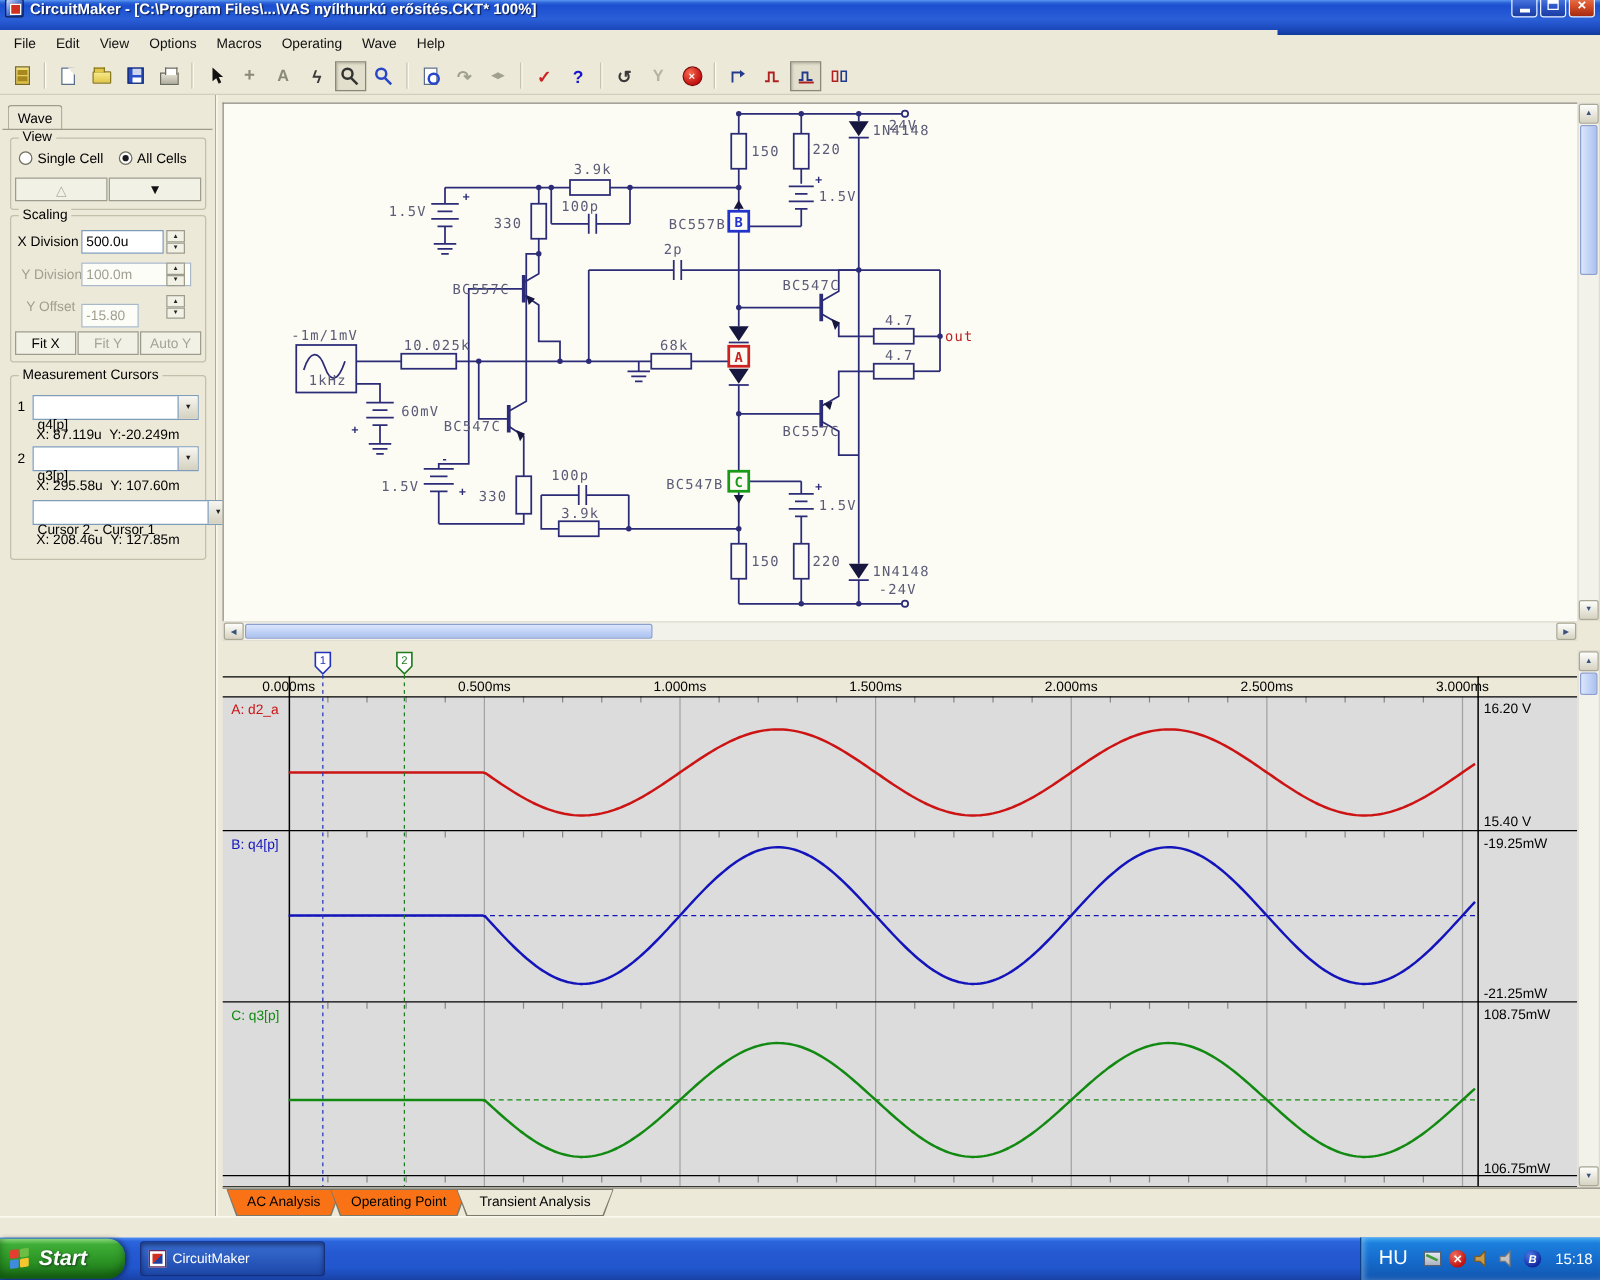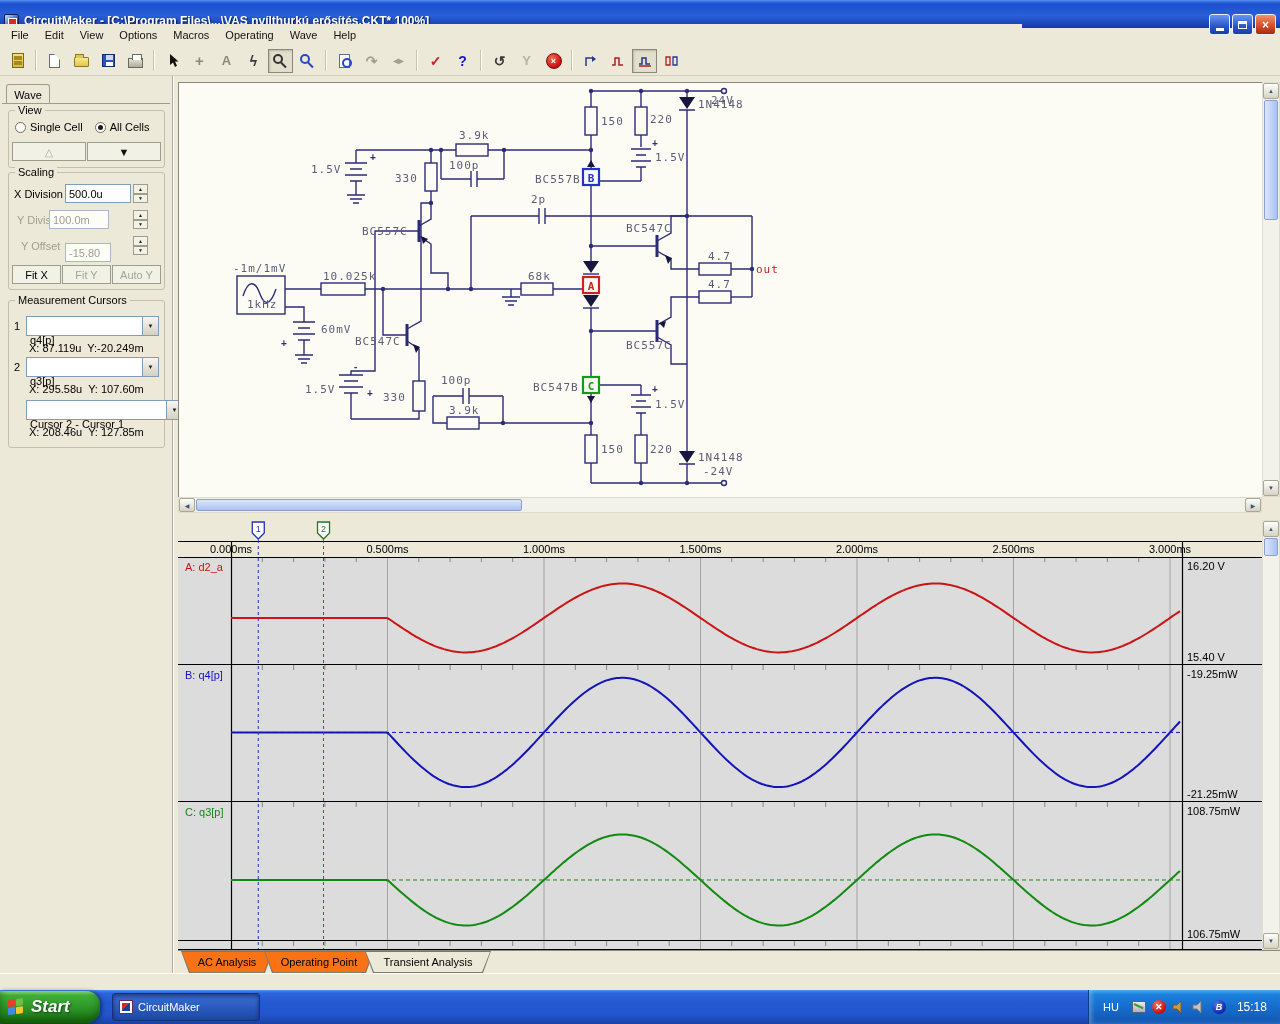--- a/index.html
+++ b/index.html
@@ -7,7 +7,7 @@
   body{font-family:"Liberation Sans",sans-serif;background:#ece9d8;position:relative;font-size:11px}
 
   
-  .titlebar{position:absolute;left:0;top:0;width:1280px;height:24px;display:flex;align-items:flex-start;padding:14px 4px;
+  .titlebar{position:absolute;left:0;top:0;width:1280px;height:24px;display:flex;align-items:flex-end;padding:14px 4px;
     background:linear-gradient(180deg,#5a96f2 0%,#2b63d8 8%,#1b4fd0 16%,#2a5fd8 55%,#1a46b8 86%,#123a9c 100%);color:#fff}
   .appicon{width:15px;height:15px;border-radius:2px;background:linear-gradient(135deg,#cfe0ff 0%,#3a66cc 55%,#16307e 100%);
     border:1px solid #0d2050;position:relative;flex:0 0 auto}

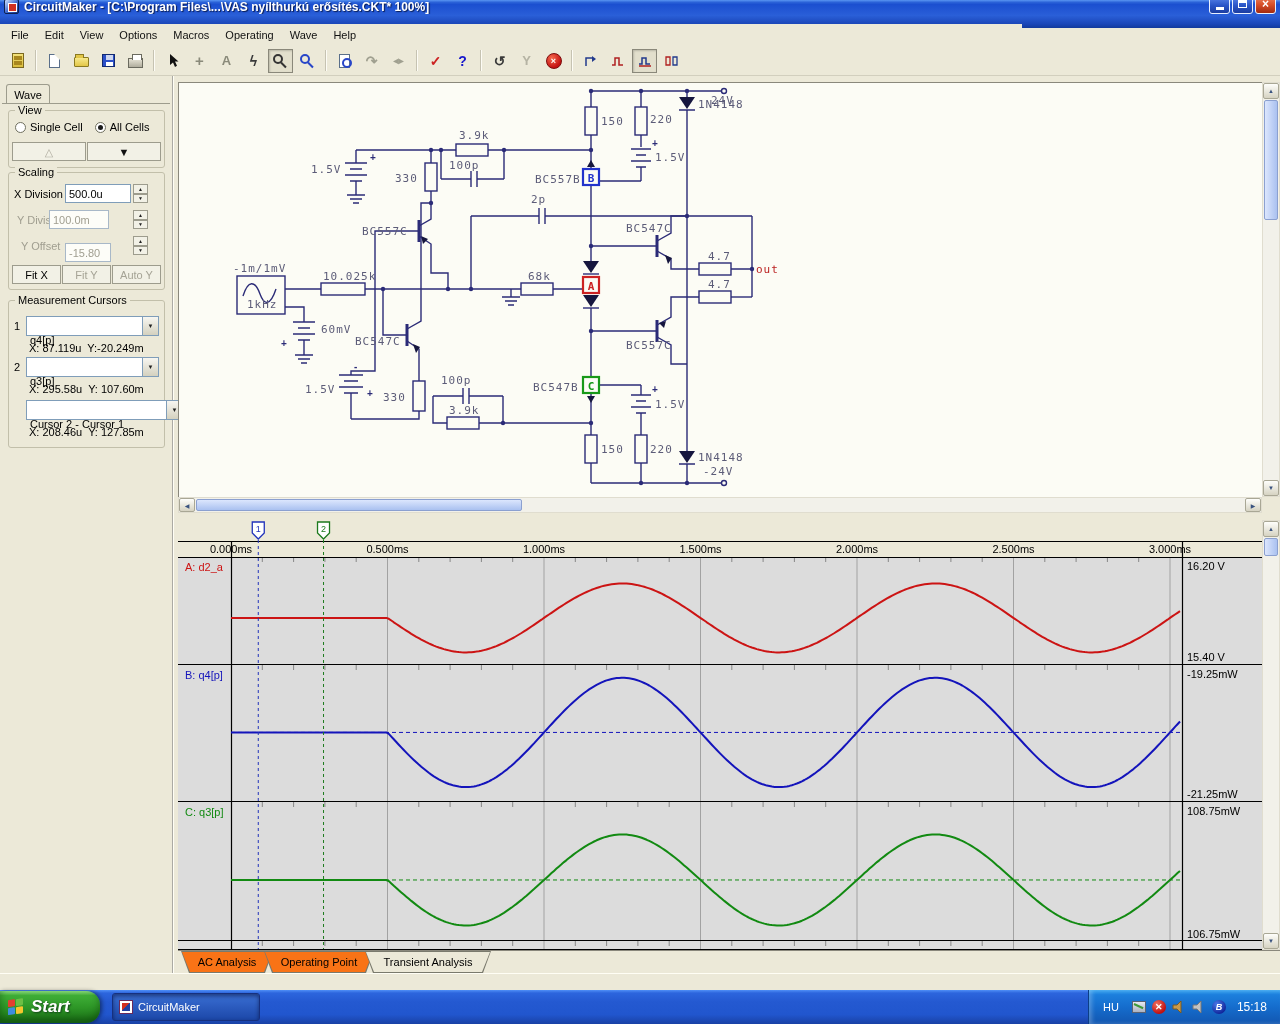--- a/index.html
+++ b/index.html
@@ -270,7 +270,7 @@
     </div>
 
     <span class="lab dis" style="position:absolute;left:8px;top:41px">Y Division</span>
-    <div class="inp dis" style="position:absolute;left:40px;top:37px;width:60px">100.0m</div>
+    <div class="inp dis" style="position:absolute;left:56px;top:37px;width:88px">100.0m</div>
     <div class="spin" style="position:absolute;left:124px;top:37px">
       <span>▲</span>
       <span>▼</span>

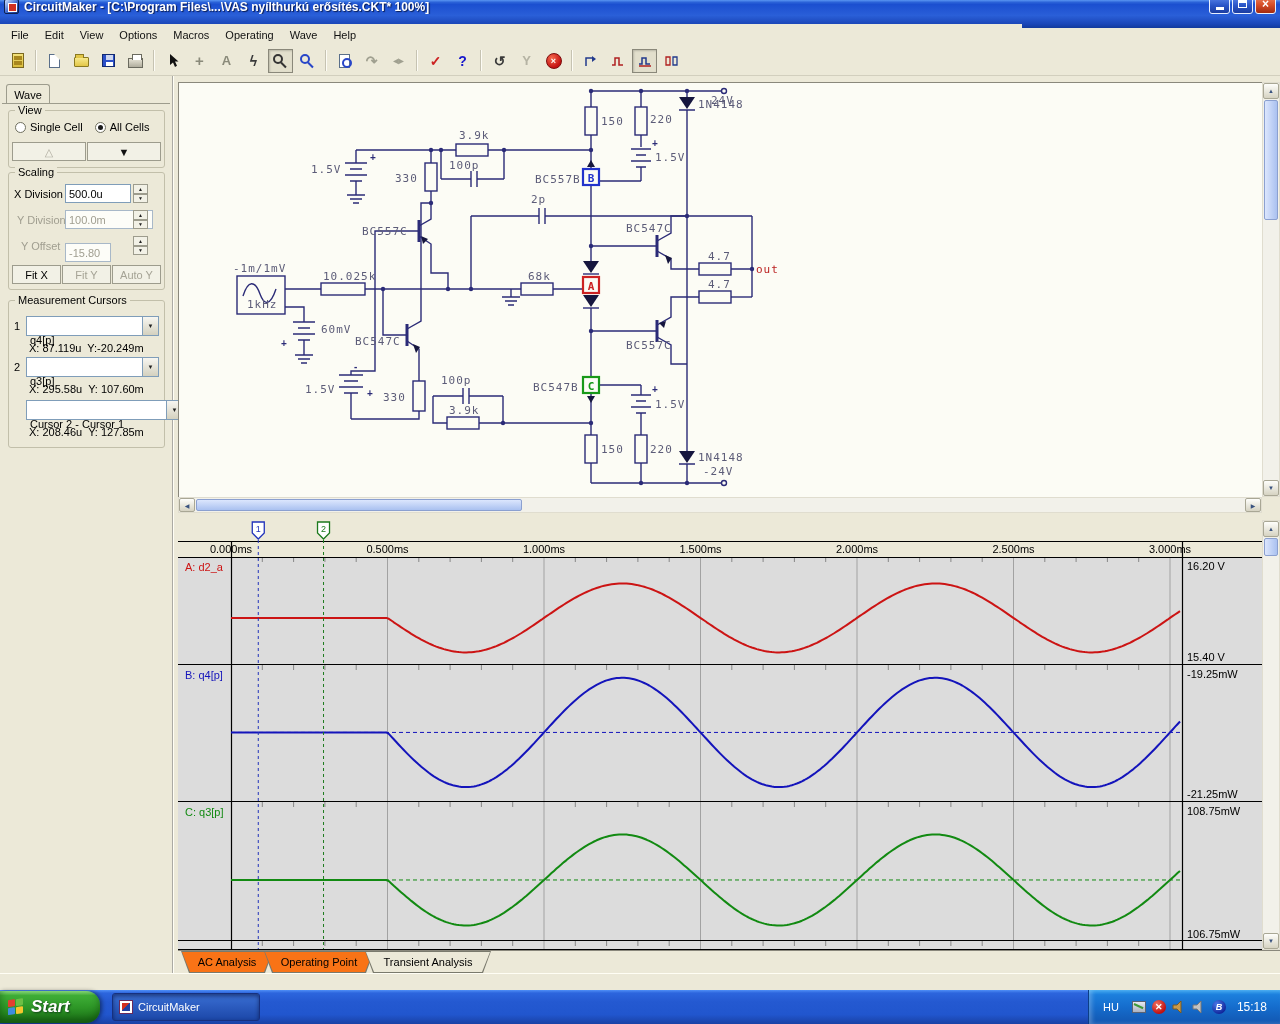--- a/index.html
+++ b/index.html
@@ -116,7 +116,7 @@
   .tray{position:absolute;right:0;top:0;height:34px;width:192px;
     background:linear-gradient(180deg,#35a3f0 0%,#1c7fdd 14%,#156ccc 52%,#1256b0 100%);
     border-left:1px solid #0c3e86;box-shadow:inset 3px 0 4px rgba(255,255,255,.25);display:flex;align-items:center;color:#fff}
-  .lang{margin:0 10px 0 14px;font-size:11px}
+  .lang{margin:0 10px 0 14px;font-size:16px}
   .tico{width:16px;height:16px;margin:0 2px;display:flex;align-items:center;justify-content:center}
   .shield{width:14px;height:14px;border-radius:50%;background:radial-gradient(circle at 35% 30%,#f07060,#c01010 70%);color:#fff;font-size:9px;font-weight:bold;
     display:flex;align-items:center;justify-content:center}

